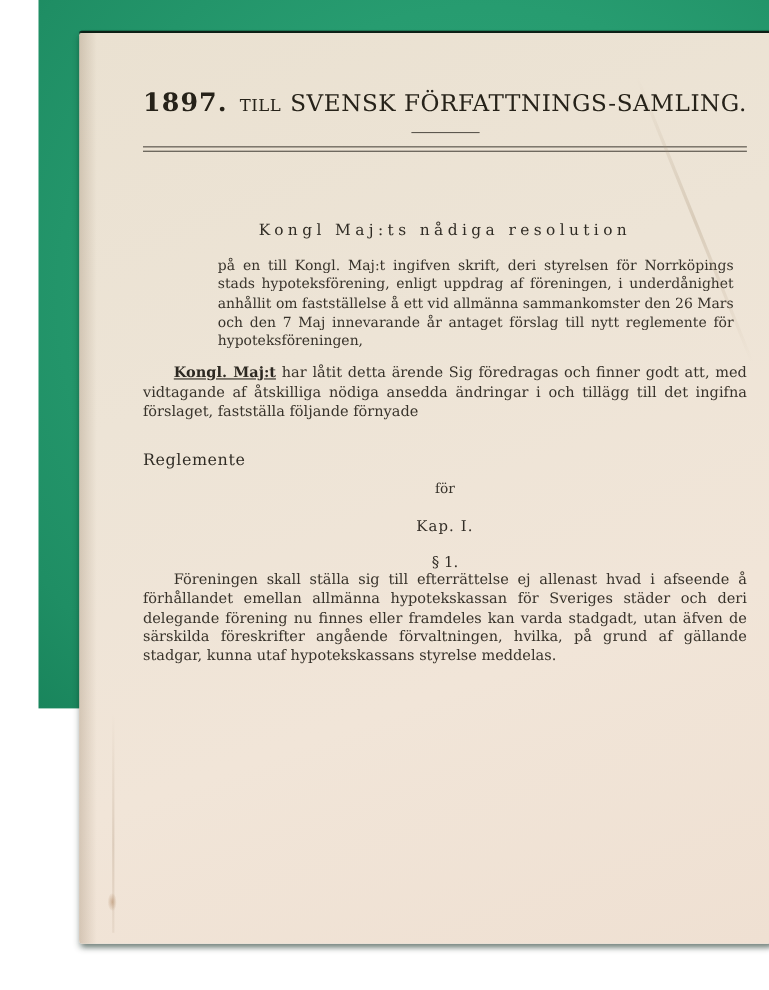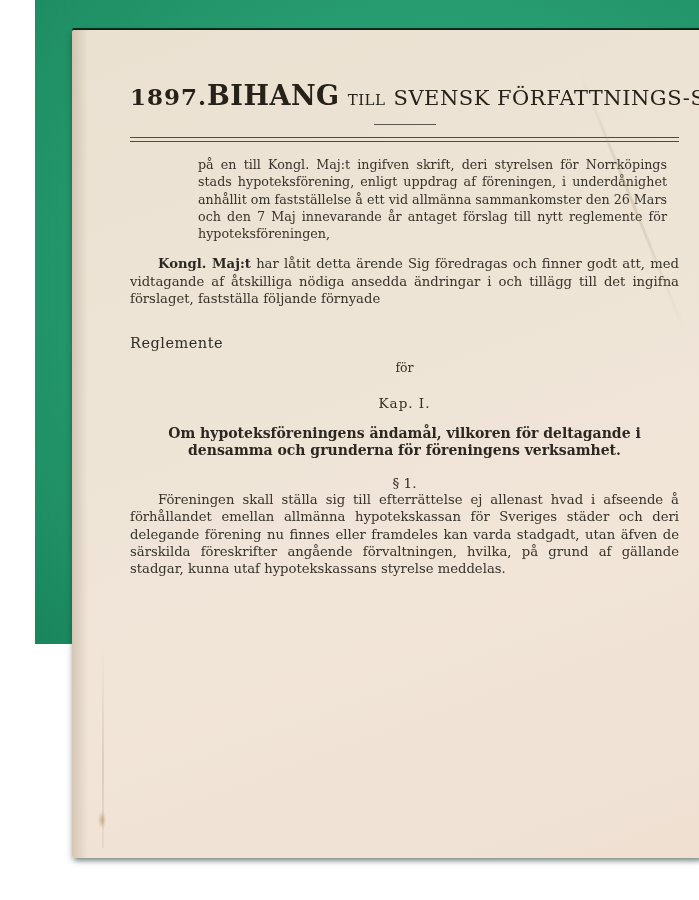--- a/index.html
+++ b/index.html
@@ -129,7 +129,6 @@
     <div class="header-row">
       <span class="pub-year">1897.</span>
       <span class="title-group">
-        <span class="title-main">BIHANG</span>
         <span class="title-till">TILL</span>
         <span class="title-rest">SVENSK FÖRFATTNINGS-SAMLING.</span>
       </span>

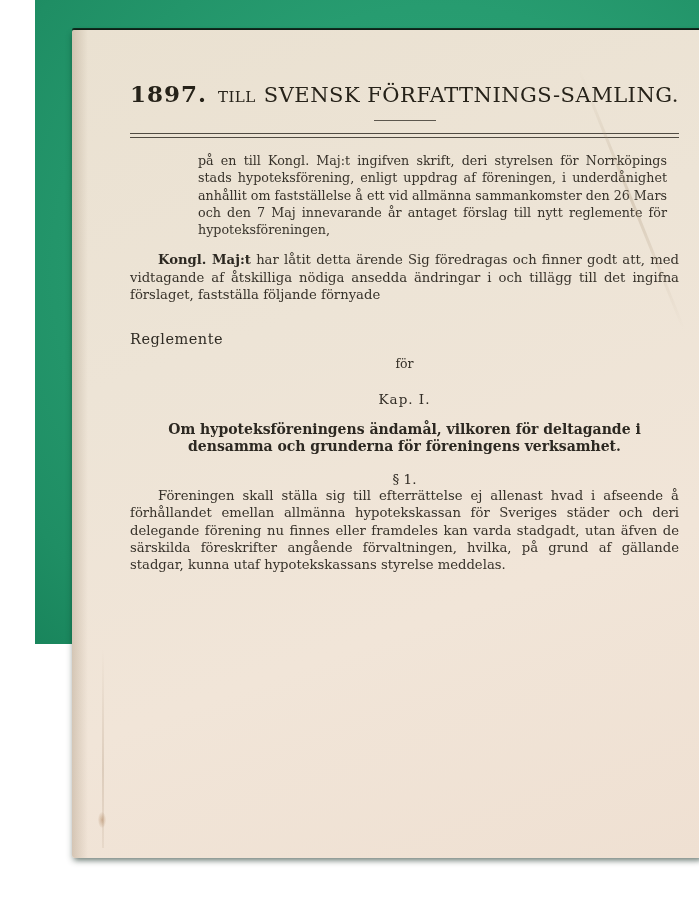--- a/index.html
+++ b/index.html
@@ -140,6 +140,7 @@
 
     <div class="double-rule"></div>
 
+    <div class="res-heading">Kongl Maj:ts nådiga resolution</div>
 
     <div class="preamble">
       <p class="p1">på en till Kongl. Maj:t ingifven skrift, deri styrelsen för Norrköpings stads hypoteksförening, enligt uppdrag af föreningen, i underdånighet anhållit om fastställelse å ett vid allmänna sammankomster den 26 Mars och den 7 Maj innevarande år antaget förslag till nytt reglemente för hypoteksföreningen,</p>

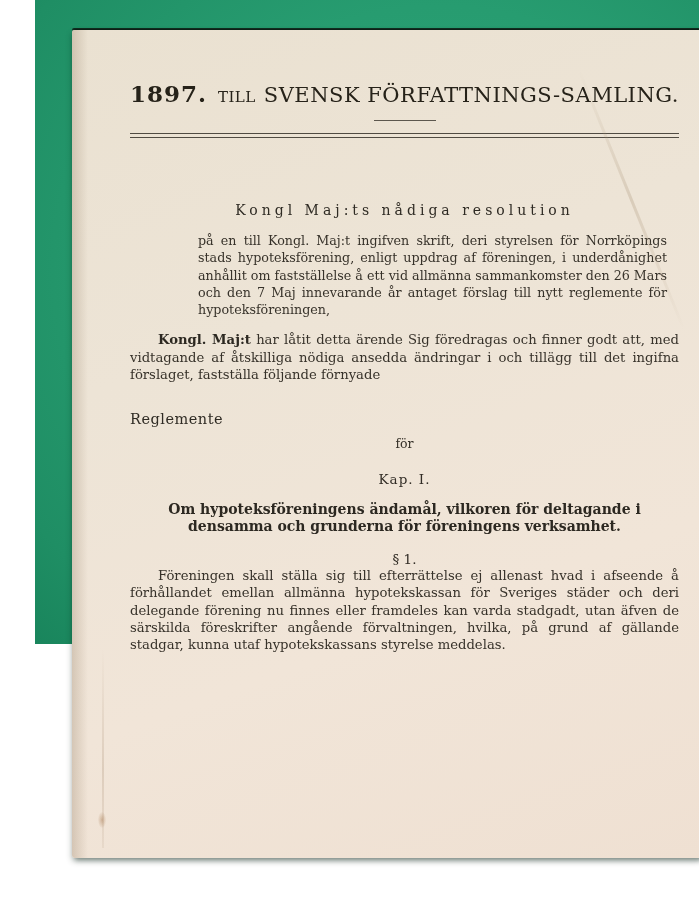--- a/index.html
+++ b/index.html
@@ -98,7 +98,7 @@
     text-align: justify; text-indent: 28px; color: #37322a;
   }
   .decision { margin-top: 13px; }
-  .decision strong { font-weight: bold; color: #2c2821; }
+  .decision strong { font-weight: bold; color: #2c2821; text-decoration: underline; }
 
   
   .reg-label { margin-top: 27px; text-align: left; font-size: 14.5px; letter-spacing: 0.5px; color: #2f2b24; }

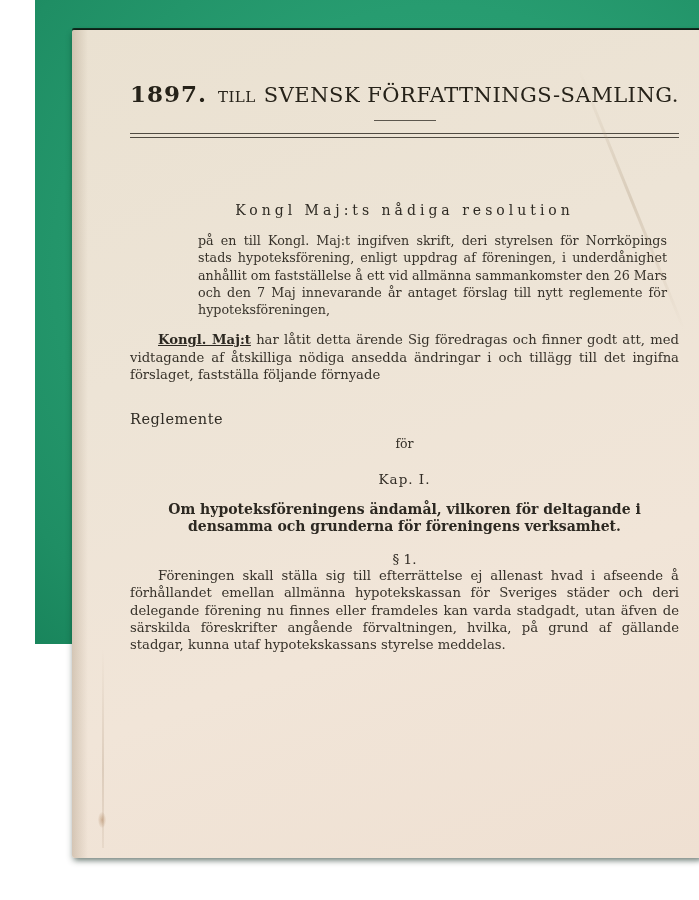--- a/index.html
+++ b/index.html
@@ -152,7 +152,6 @@
     <div class="reg-for">för</div>
 
     <div class="chap-label">Kap. I.</div>
-    <div class="chap-heading">Om hypoteksföreningens ändamål, vilkoren för deltagande i densamma och grunderna för föreningens verksamhet.</div>
 
     <div class="sec-label">§ 1.</div>
 

